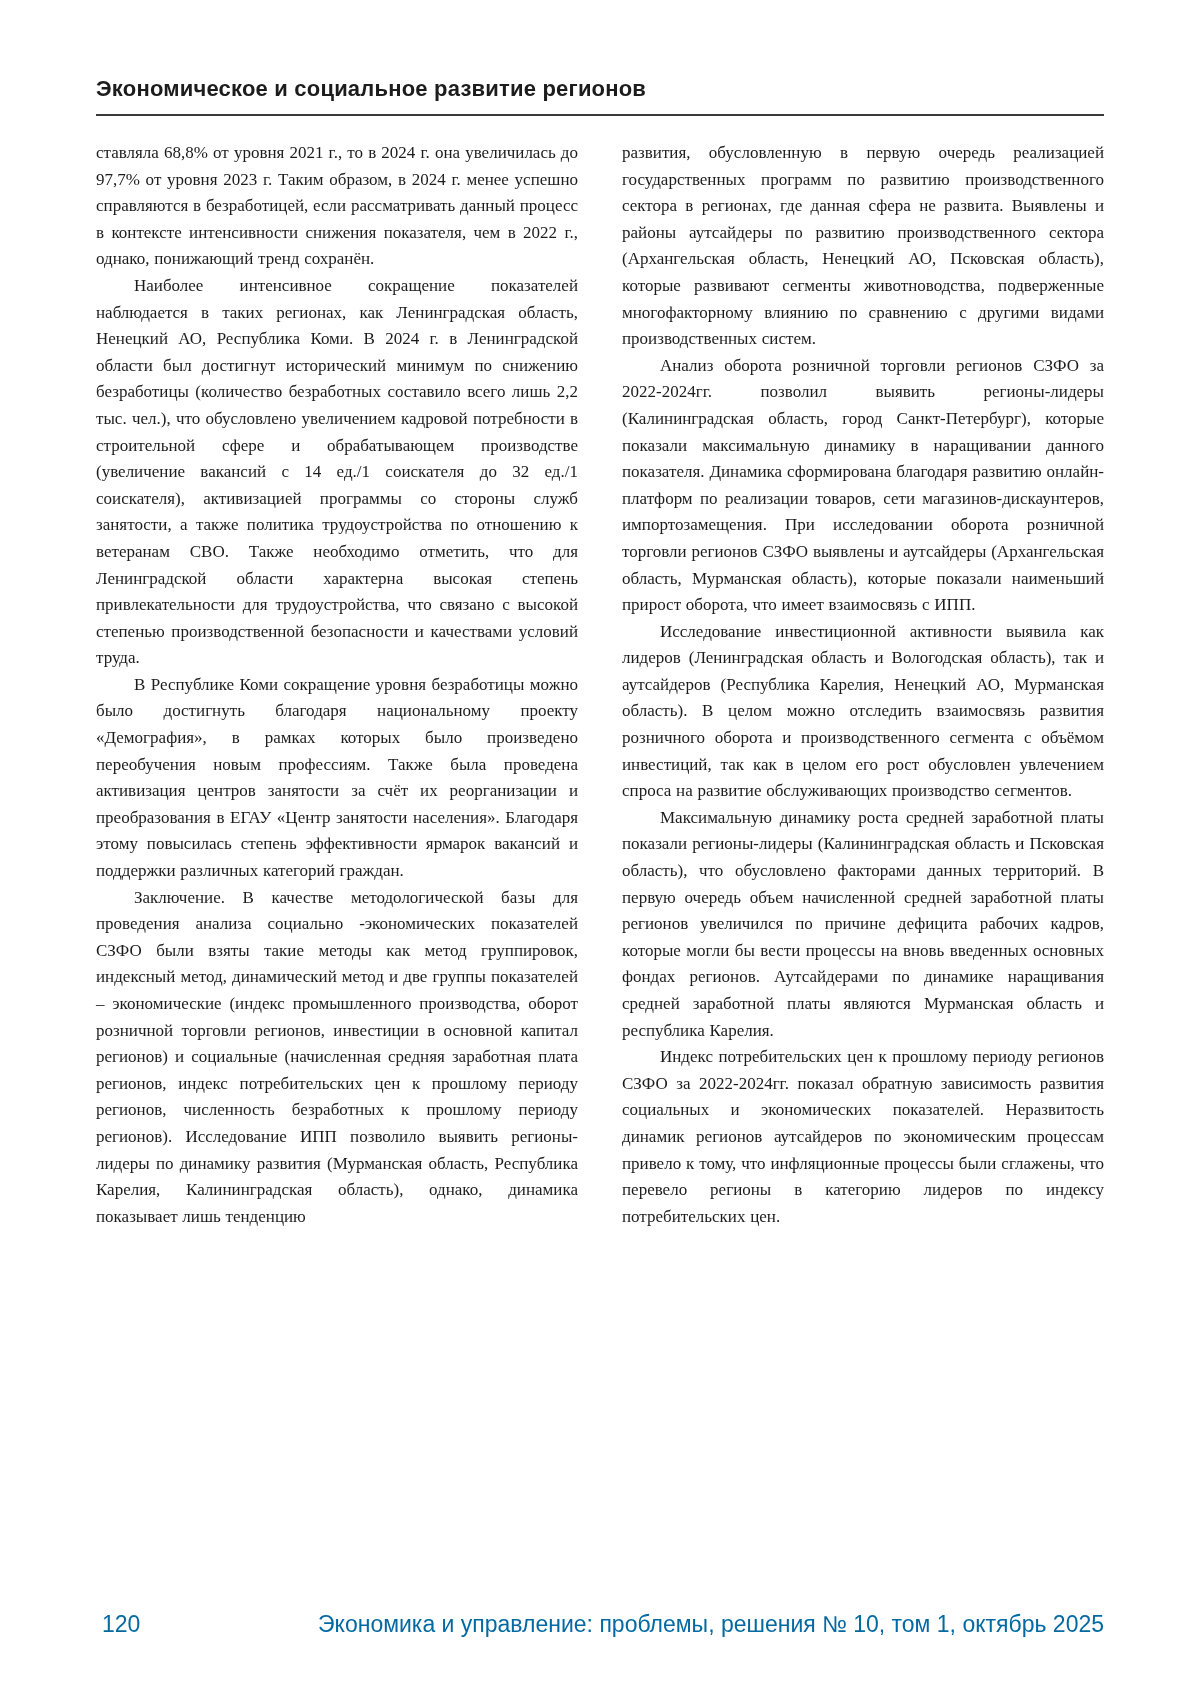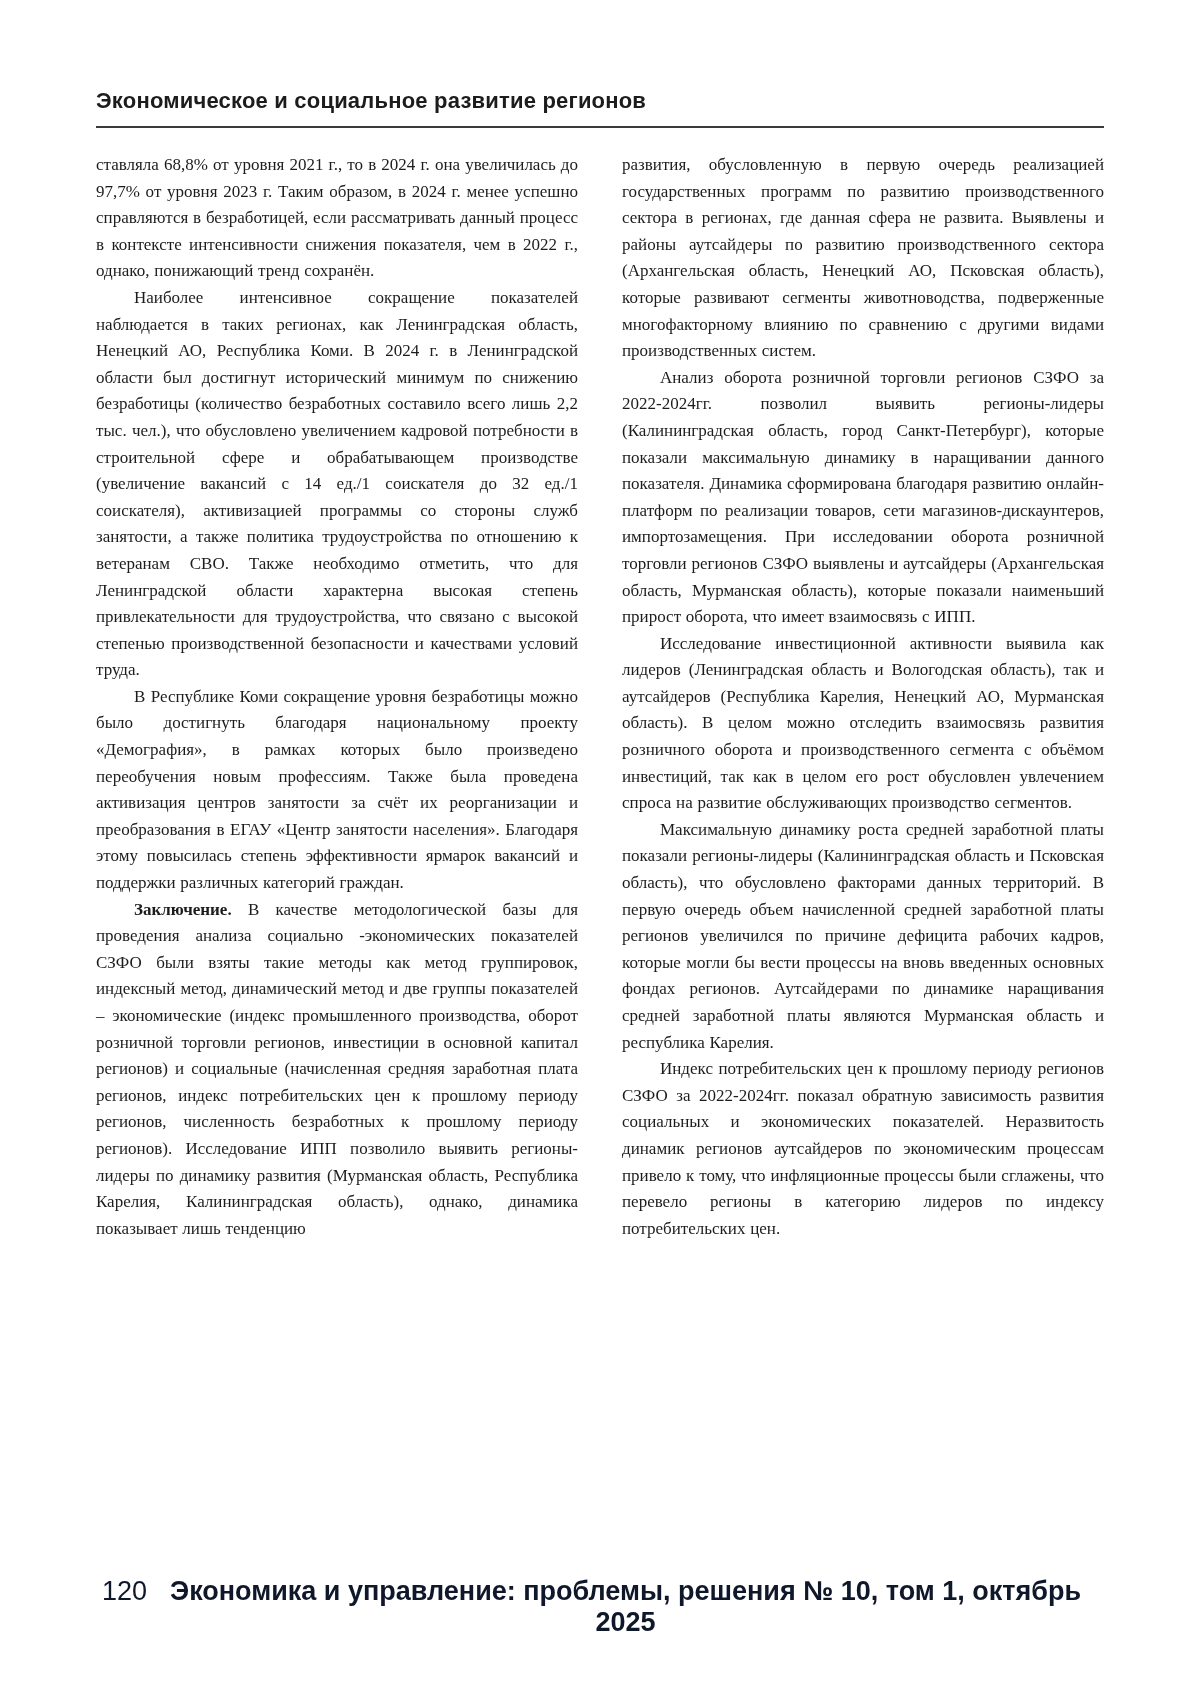--- a/index.html
+++ b/index.html
@@ -25,7 +25,7 @@
     font-size: 22px;
     font-weight: bold;
     letter-spacing: 0.2px;
-    margin: 12px 0 12px 0;
+    margin: 0 0 12px 0;
     color: #1c1c1c;
   }
   .header-rule {

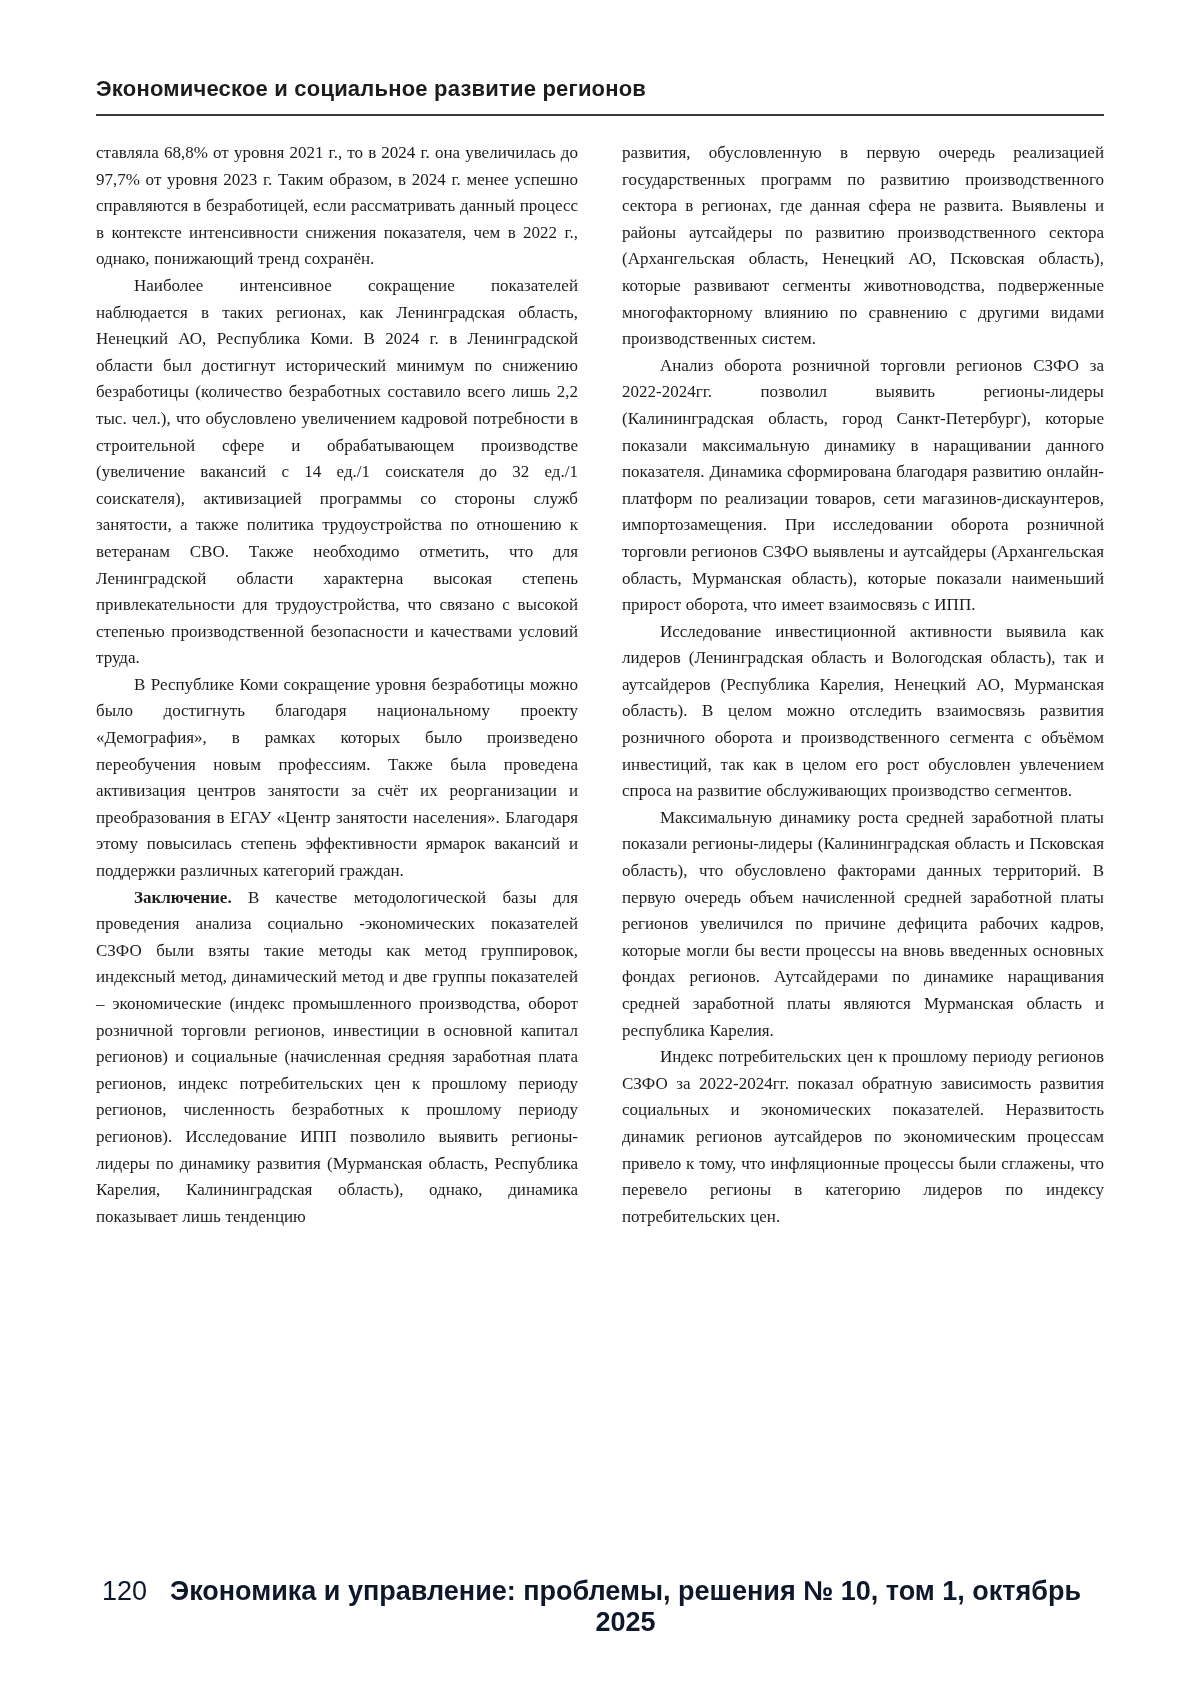--- a/index.html
+++ b/index.html
@@ -49,7 +49,7 @@
     word-spacing: 0.5px;
   }
   .para.indent { text-indent: 38px; }
-  .para .lead { font-weight: bold; }
+  .para .lead { font-weight: normal; }
   .page-footer {
     position: absolute;
     left: 96px;

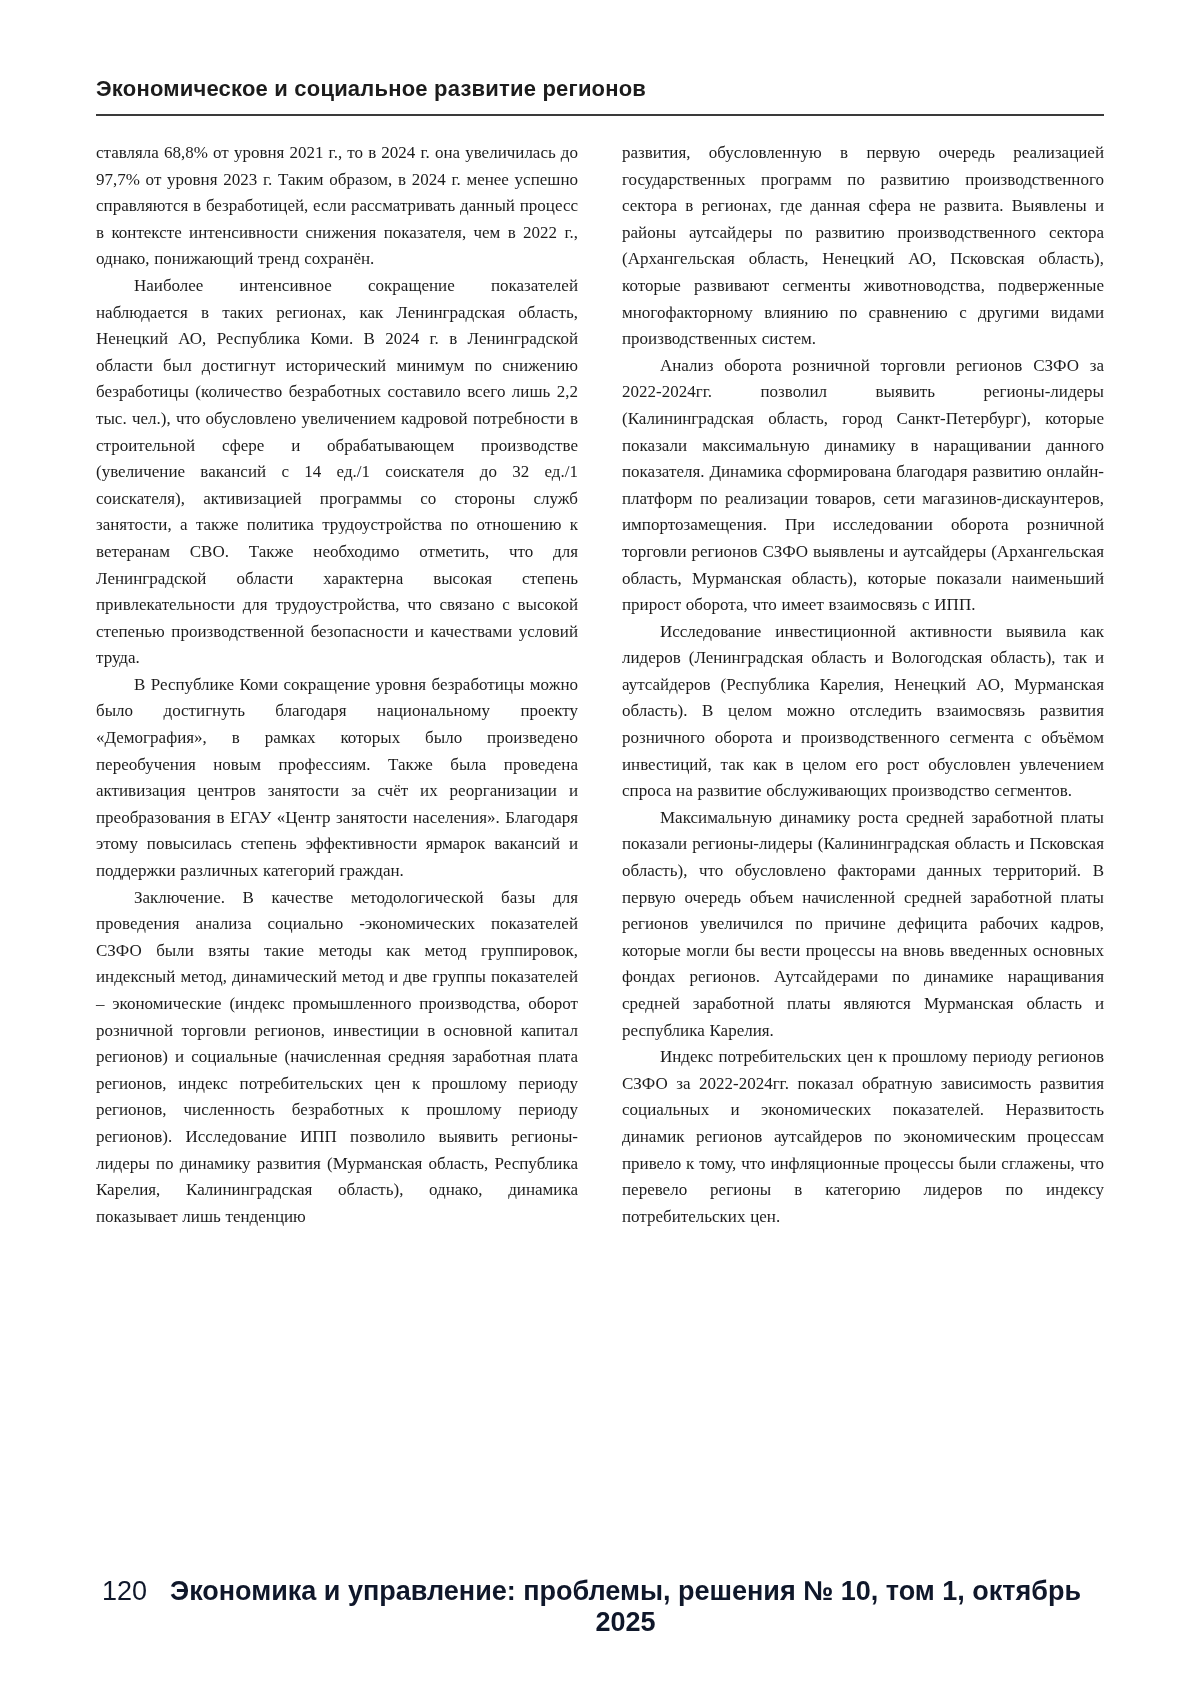--- a/index.html
+++ b/index.html
@@ -59,8 +59,8 @@
     justify-content: space-between;
     align-items: baseline;
     font-family: "Liberation Sans", "DejaVu Sans", sans-serif;
-    font-size: 27px;
-    color: #0f172a;
+    font-size: 23px;
+    color: #0369a1;
   }
   .page-number { padding-left: 6px; }
   .journal-info { text-align: center; font-weight: bold; }

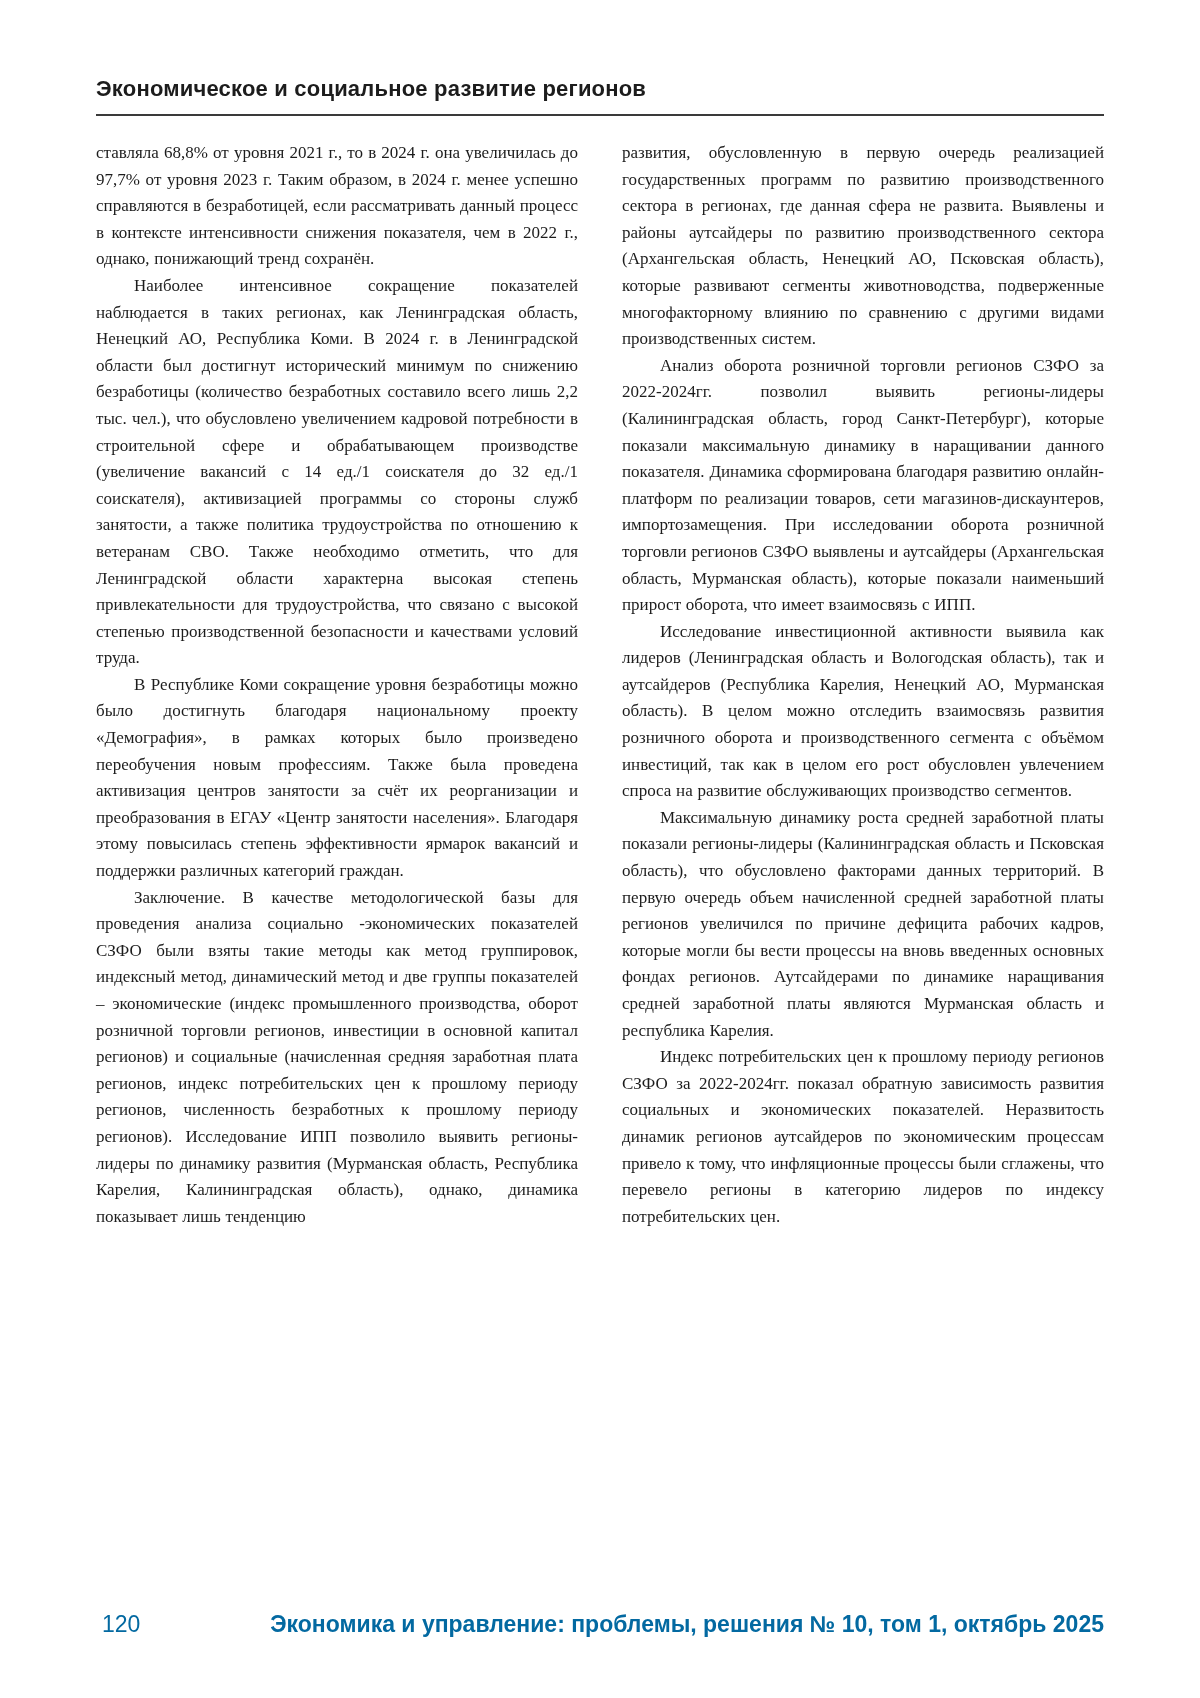--- a/index.html
+++ b/index.html
@@ -63,7 +63,7 @@
     color: #0369a1;
   }
   .page-number { padding-left: 6px; }
-  .journal-info { text-align: center; font-weight: bold; }
+  .journal-info { text-align: center; }
 </style>
 </head>
 <body>

